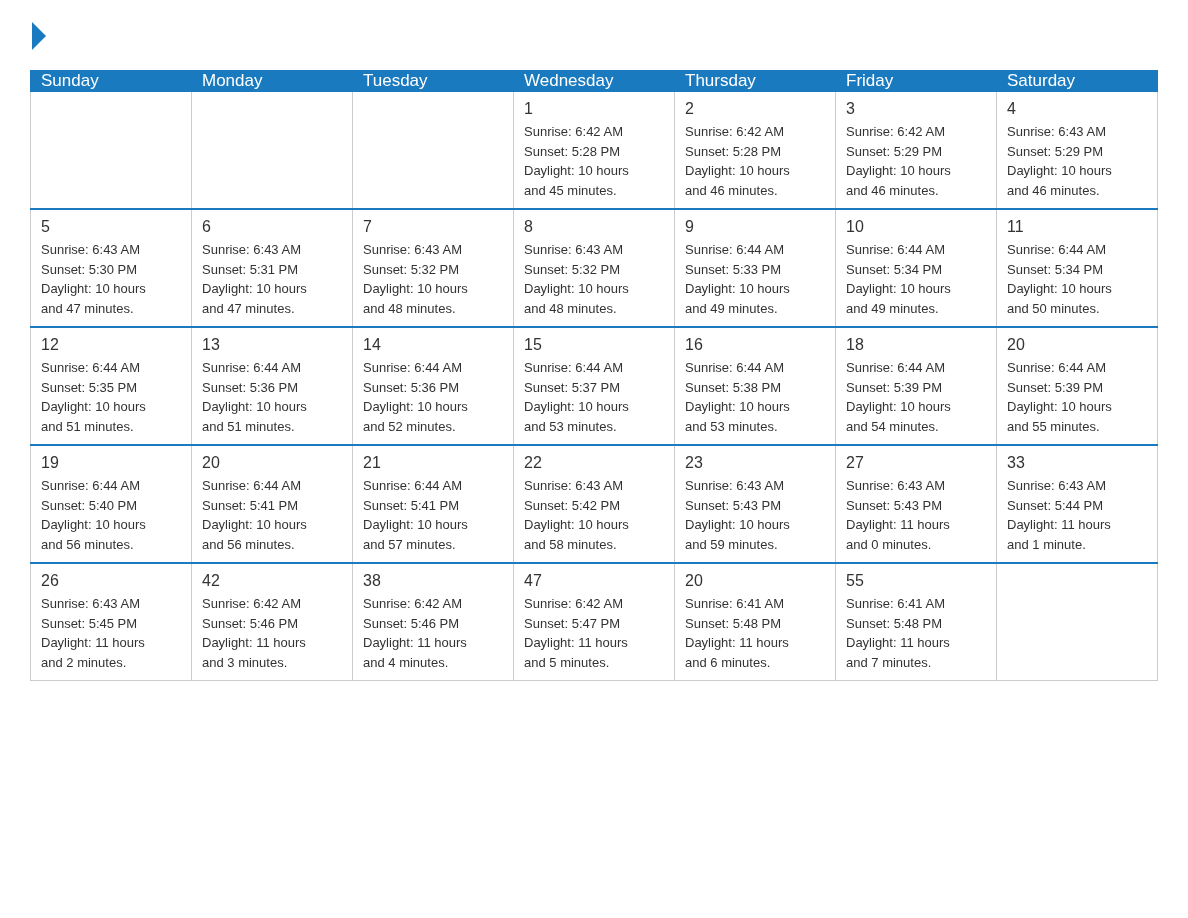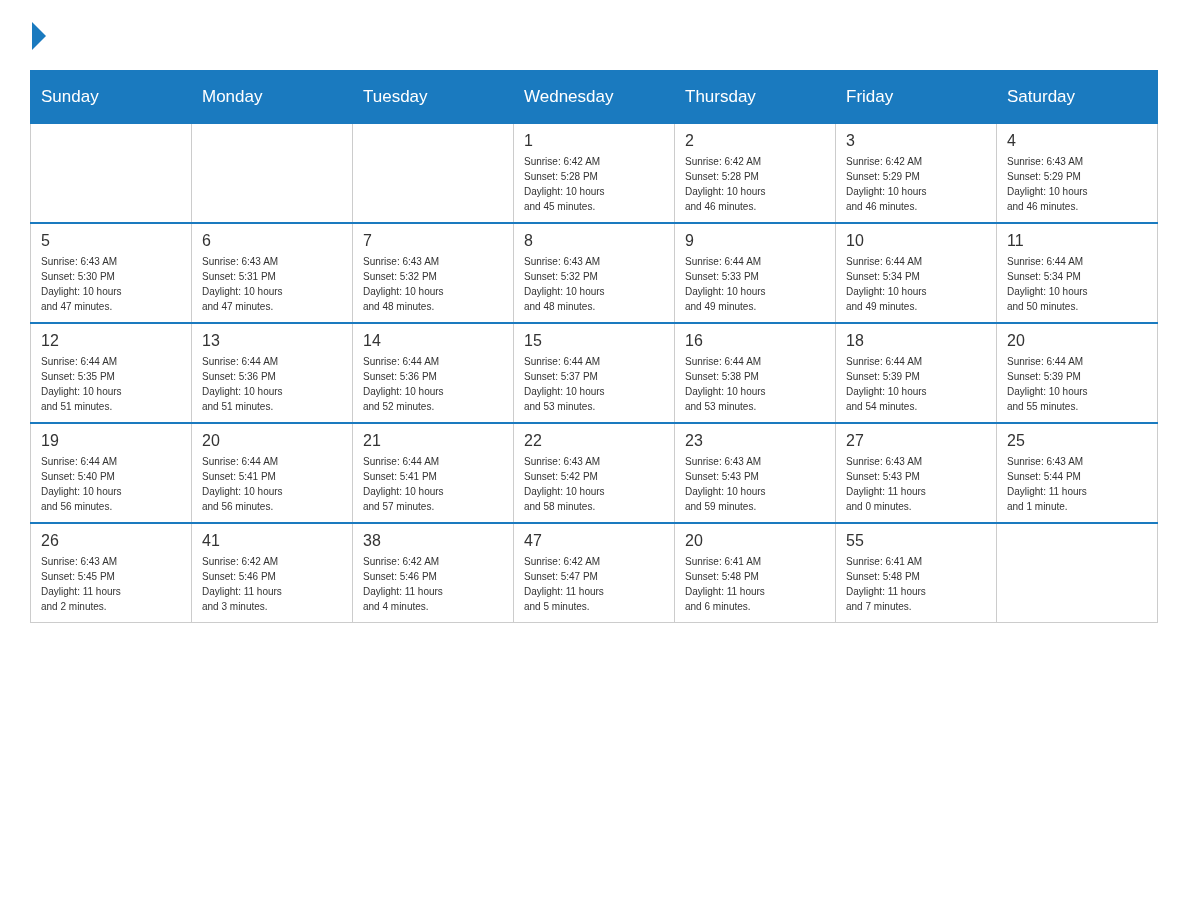--- a/index.html
+++ b/index.html
@@ -68,7 +68,7 @@
       color: #fff;
       font-size: 17px;
       font-weight: normal;
-      padding: 16px 10px;
+      padding: 0 10px;
       text-align: left;
       border: 1px solid #1a7abf;
     }

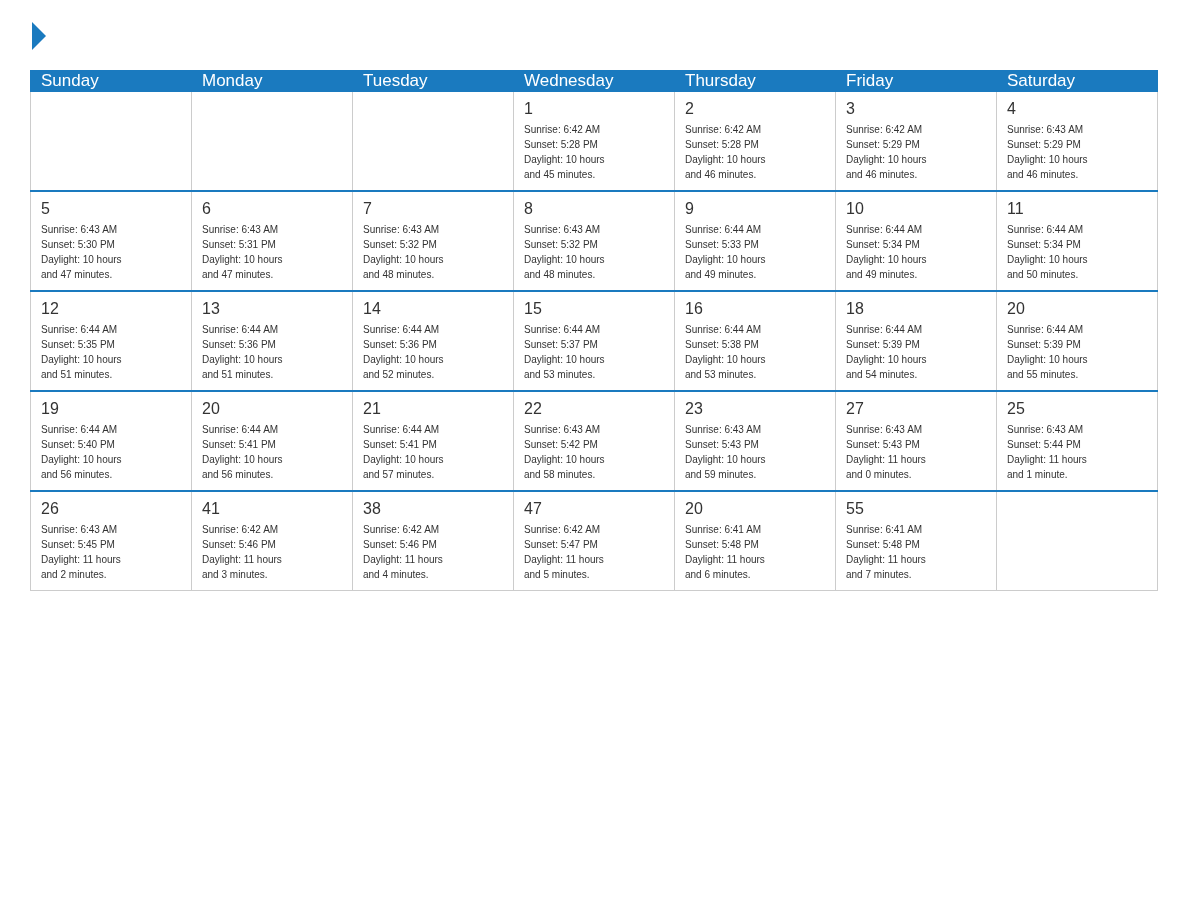--- a/index.html
+++ b/index.html
@@ -89,7 +89,7 @@
       margin-bottom: 4px;
     }
     .day-info {
-      font-size: 10px;
+      font-size: 13px;
       color: #333;
       line-height: 1.5;
     }

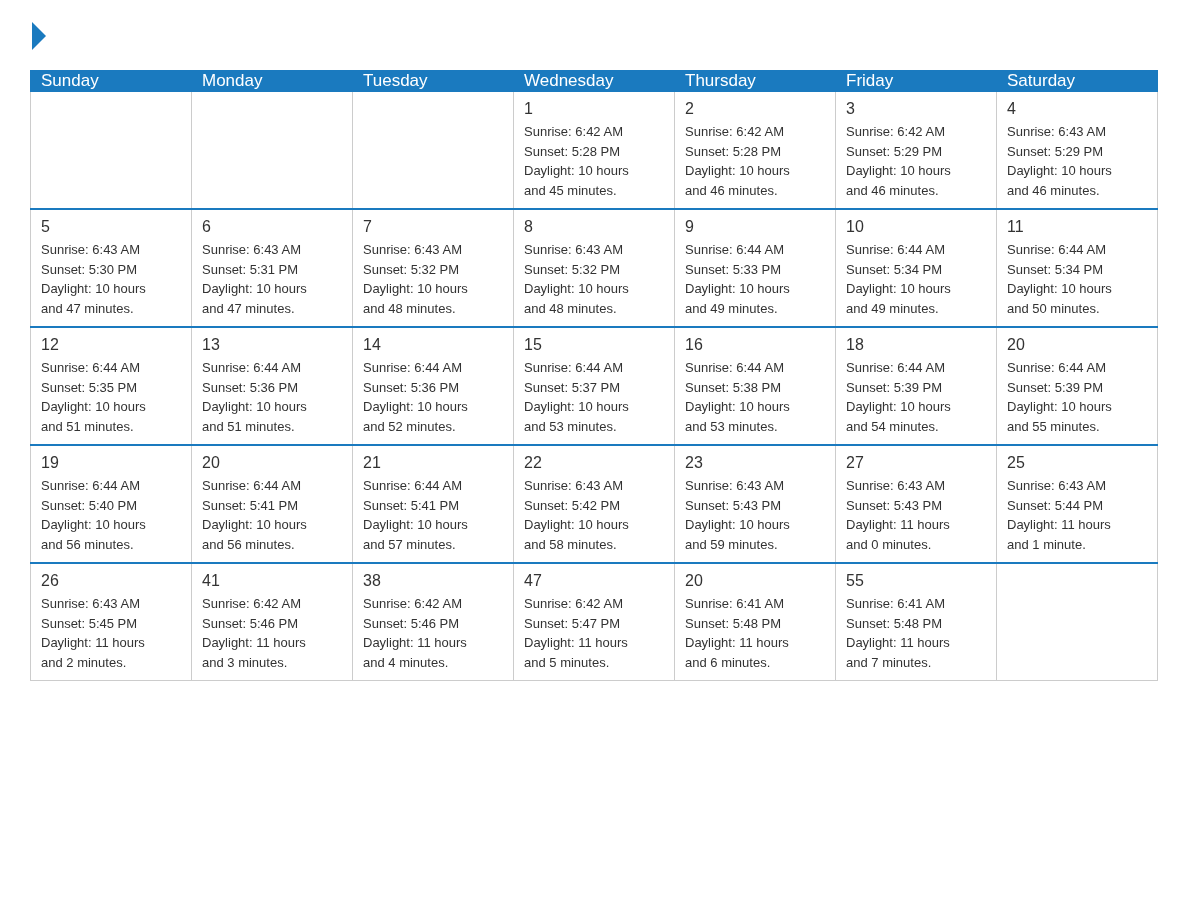--- a/index.html
+++ b/index.html
@@ -237,7 +237,7 @@
           <div class="day-info">Sunrise: 6:43 AM<br>Sunset: 5:43 PM<br>Daylight: 11 hours<br>and 0 minutes.</div>
         </td>
         <td>
-          <span class="day-num">25</span>
+          <span class="day-num">33</span>
           <div class="day-info">Sunrise: 6:43 AM<br>Sunset: 5:44 PM<br>Daylight: 11 hours<br>and 1 minute.</div>
         </td>
       </tr>

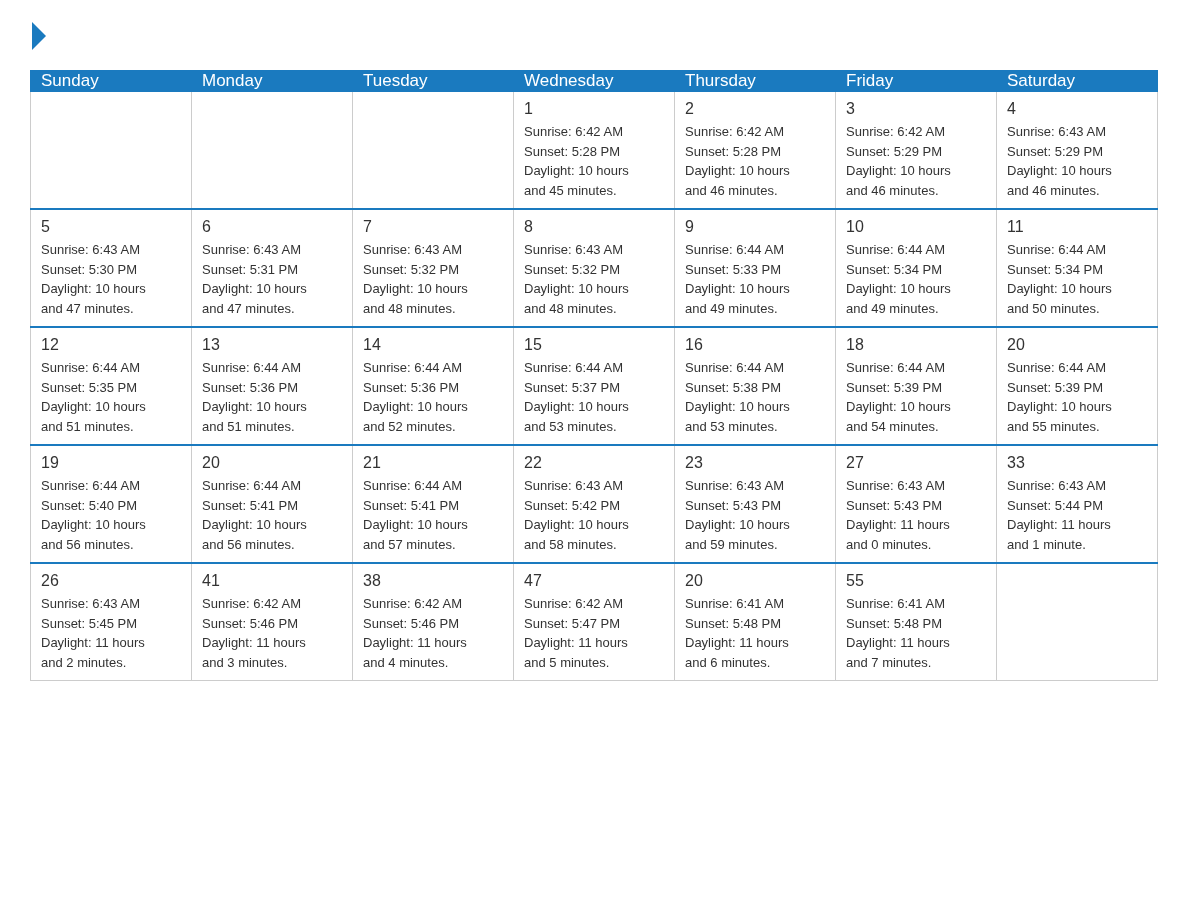--- a/index.html
+++ b/index.html
@@ -247,7 +247,7 @@
           <div class="day-info">Sunrise: 6:43 AM<br>Sunset: 5:45 PM<br>Daylight: 11 hours<br>and 2 minutes.</div>
         </td>
         <td>
-          <span class="day-num">41</span>
+          <span class="day-num">42</span>
           <div class="day-info">Sunrise: 6:42 AM<br>Sunset: 5:46 PM<br>Daylight: 11 hours<br>and 3 minutes.</div>
         </td>
         <td>

